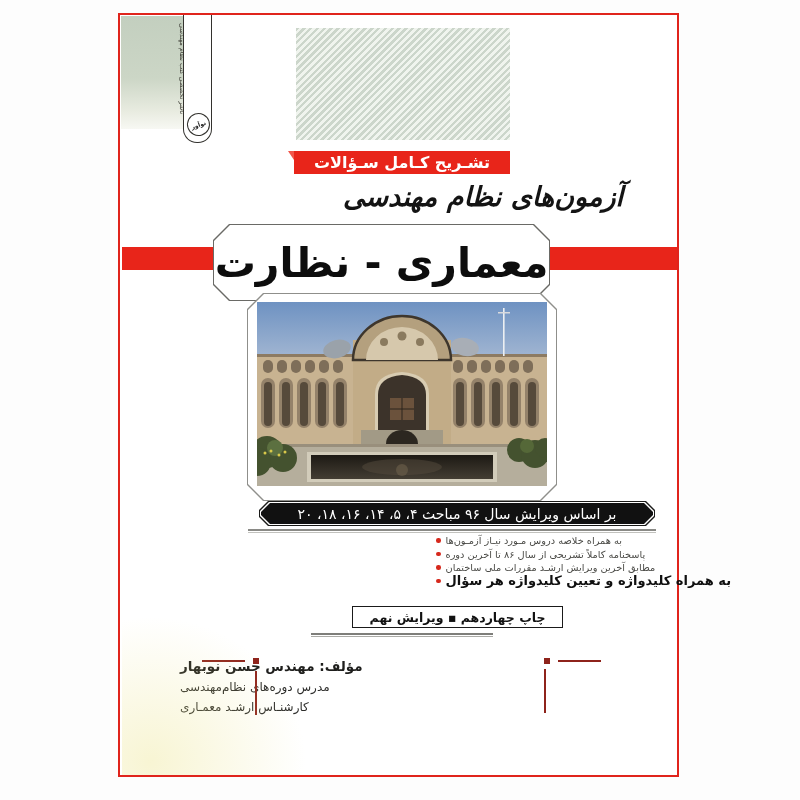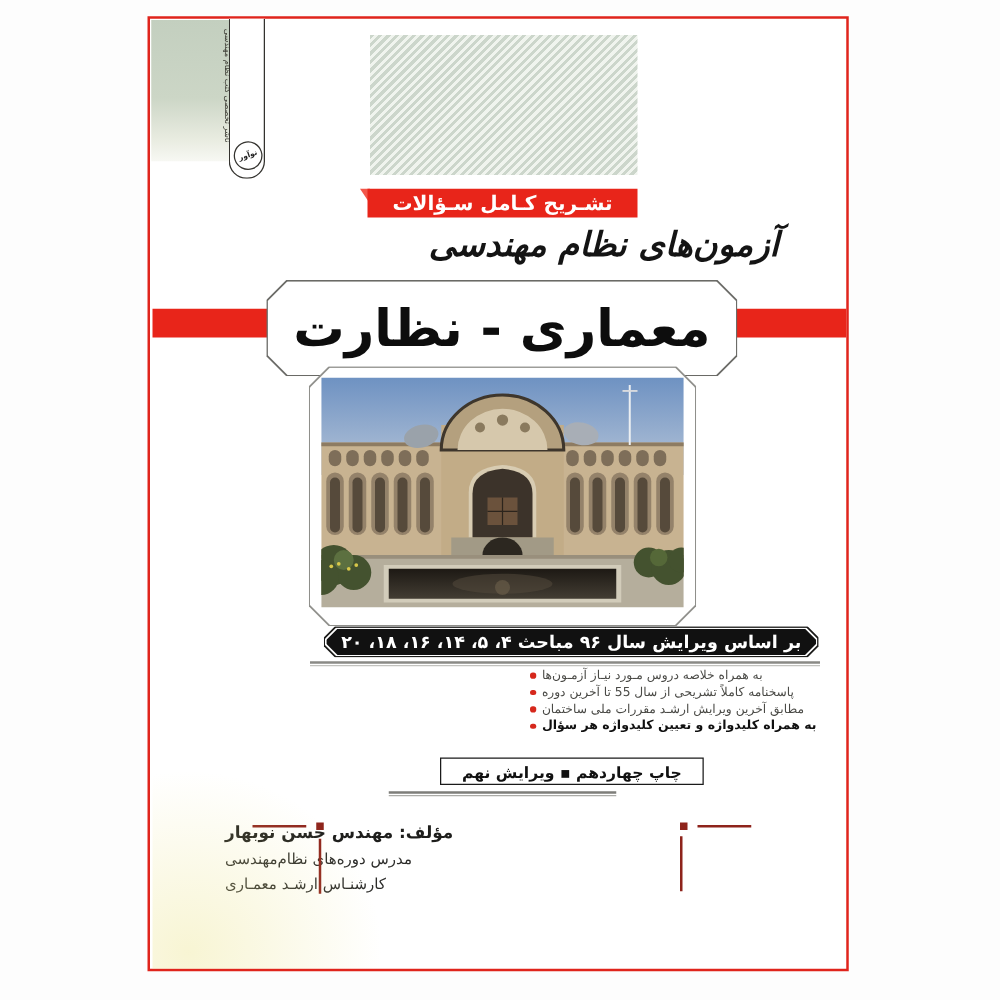--- a/index.html
+++ b/index.html
@@ -39,7 +39,7 @@
   .bar-right{left:429px;width:128px;}
   .oct{clip-path:polygon(16px 0,calc(100% - 16px) 0,100% 16px,100% calc(100% - 16px),
        calc(100% - 16px) 100%,16px 100%,0 calc(100% - 16px),0 16px);}
-  .title-box-outer{left:93px;top:209px;width:337px;height:77px;background:#6a6a66;padding-left:40px;}
+  .title-box-outer{left:93px;top:209px;width:337px;height:77px;background:#6a6a66;}
   .title-box-inner{position:absolute;left:1px;top:1px;right:1px;bottom:1px;background:#ffffff;
       display:flex;align-items:center;justify-content:center;}
   .main-title{direction:rtl;font-size:41px;font-weight:bold;color:#0d0d0d;white-space:nowrap;

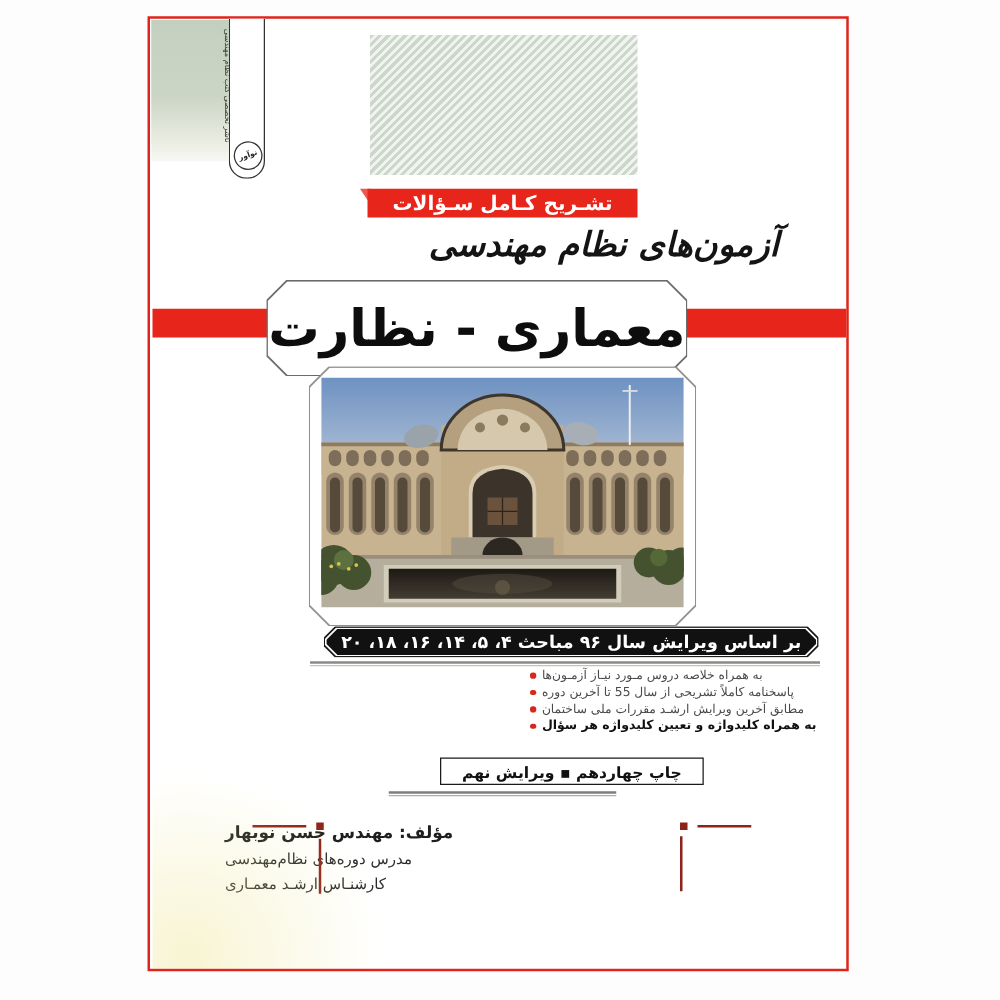--- a/index.html
+++ b/index.html
@@ -57,7 +57,7 @@
   .black-banner-mid{position:absolute;left:1px;top:1px;right:1px;bottom:1px;background:#fff;}
   .black-banner-core{position:absolute;left:2px;top:2px;right:2px;bottom:2px;background:#111;
       display:flex;align-items:center;justify-content:center;}
-  .black-banner-text{color:#fff;font-weight:bold;font-size:14px;direction:rtl;white-space:nowrap;}
+  .black-banner-text{color:#fff;font-weight:normal;font-size:14px;direction:rtl;white-space:nowrap;}
   .grey-line1{left:128px;top:514px;width:408px;height:2px;background:#8a8a86;}
   .grey-line2{left:128px;top:517px;width:408px;height:1px;background:#c2c2be;}
 

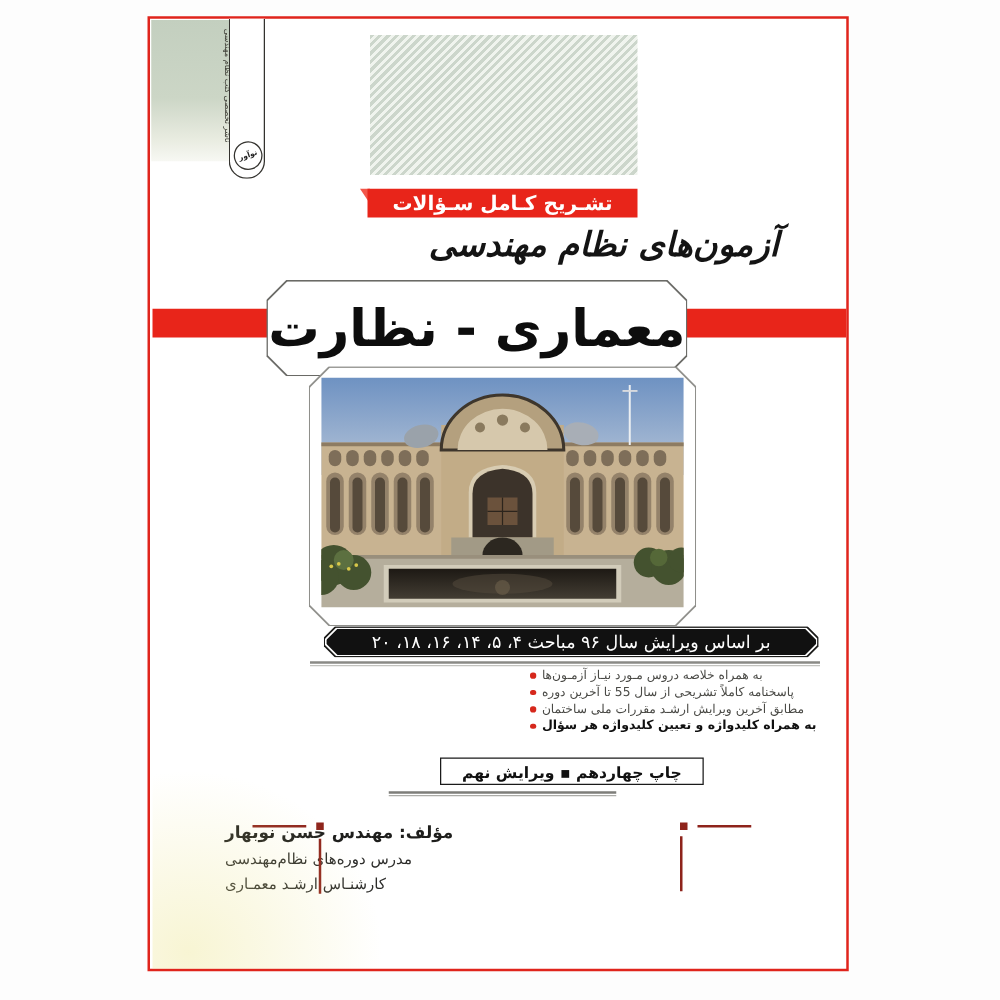--- a/index.html
+++ b/index.html
@@ -62,7 +62,7 @@
   .grey-line2{left:128px;top:517px;width:408px;height:1px;background:#c2c2be;}
 
   
-  .bullets{left:304px;top:519px;width:230px;}
+  .bullets{left:316px;top:519px;width:230px;}
   .bullet-row{display:flex;align-items:center;height:13.4px;}
   .bullet-dot{width:4.5px;height:4.5px;border-radius:50%;background:#d6281c;margin-right:5px;flex:none;}
   .bullet-text{direction:rtl;font-size:9.8px;color:#4a4a46;white-space:nowrap;}

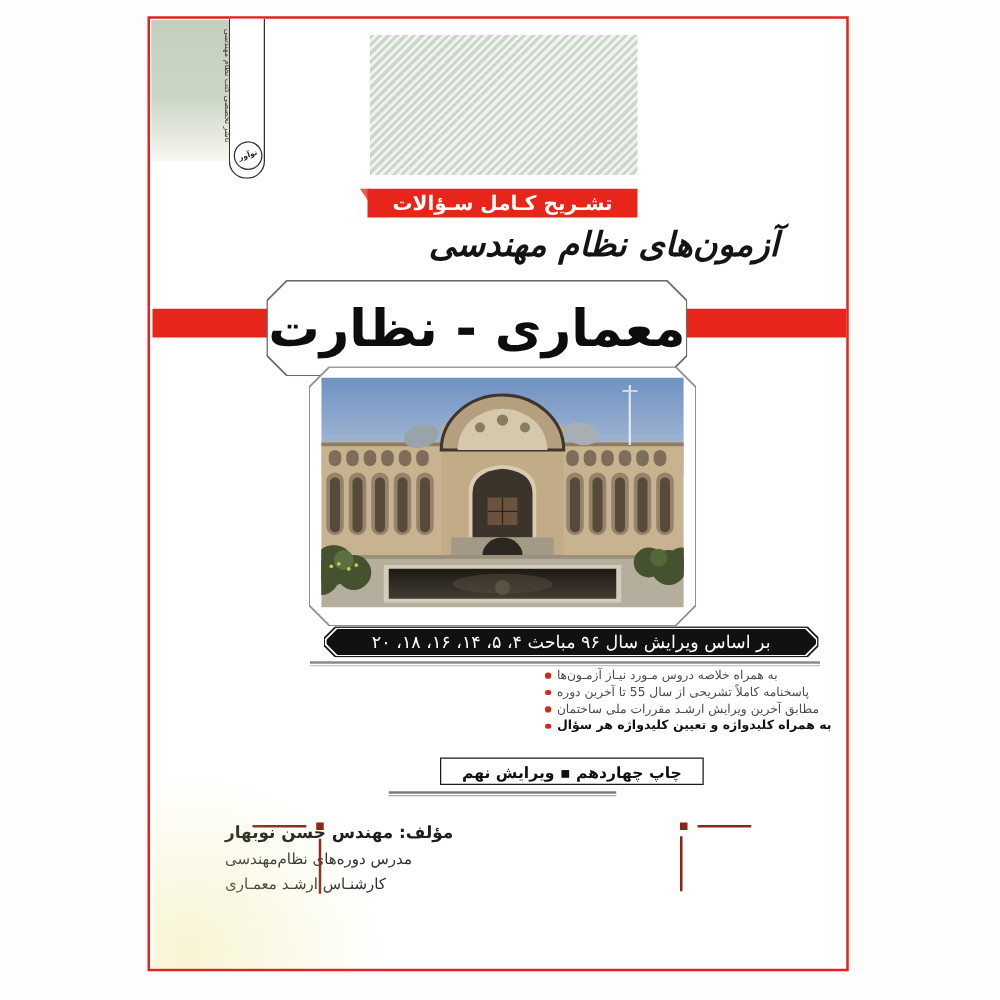--- a/index.html
+++ b/index.html
@@ -239,7 +239,7 @@
       </div>
       <div class="bullet-row">
         <span class="bullet-dot"></span>
-        <span class="bullet-text">پاسخنامه کاملاً تشریحی از سال 55 تا آخرین دوره</span>
+        <span class="bullet-text">پاسخنامه کاملاً تشریحی از سال ۸۶ تا آخرین دوره</span>
       </div>
       <div class="bullet-row">
         <span class="bullet-dot"></span>

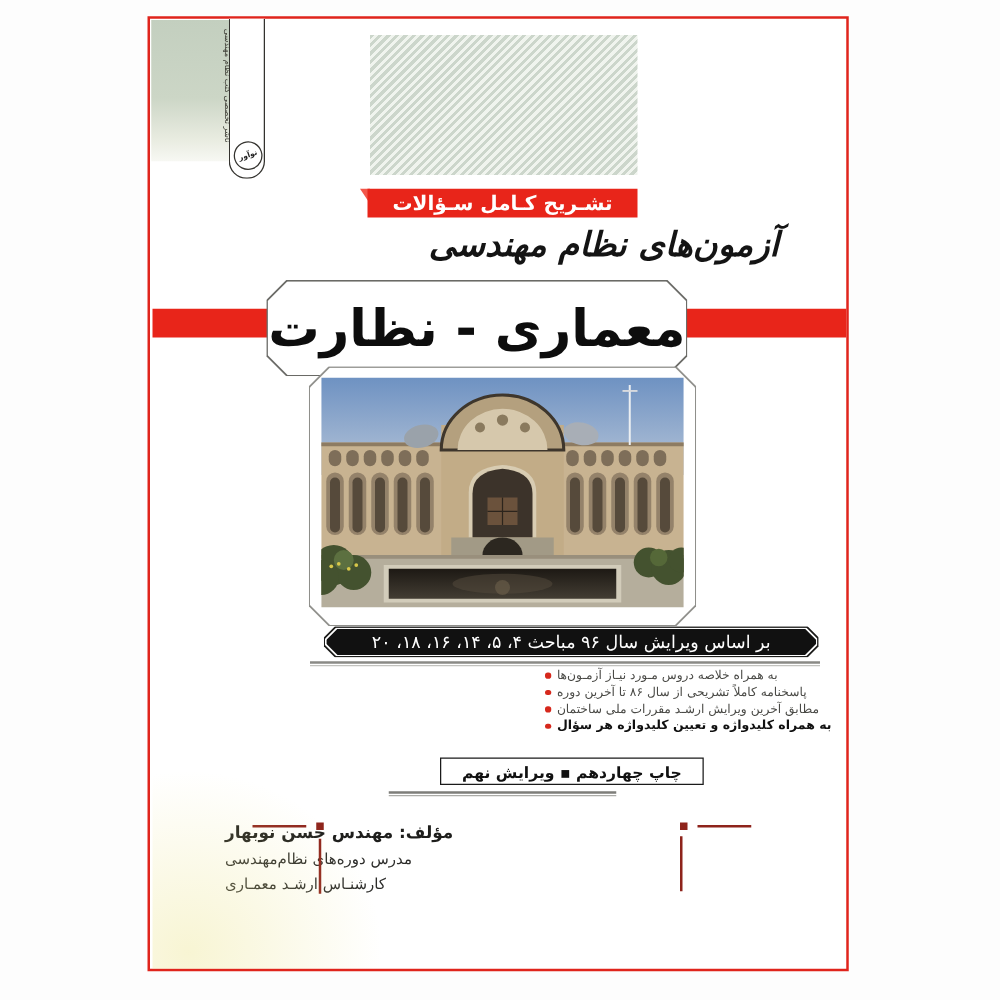--- a/index.html
+++ b/index.html
@@ -66,7 +66,7 @@
   .bullet-row{display:flex;align-items:center;height:13.4px;}
   .bullet-dot{width:4.5px;height:4.5px;border-radius:50%;background:#d6281c;margin-right:5px;flex:none;}
   .bullet-text{direction:rtl;font-size:9.8px;color:#4a4a46;white-space:nowrap;}
-  .bullet-row.bold .bullet-text{font-weight:bold;color:#101010;font-size:10px;}
+  .bullet-row.bold .bullet-text{font-weight:bold;color:#101010;font-size:13px;}
 
   
   .edition-box{left:191px;top:591px;width:211px;height:22px;border:1.5px solid #1a1a1a;

